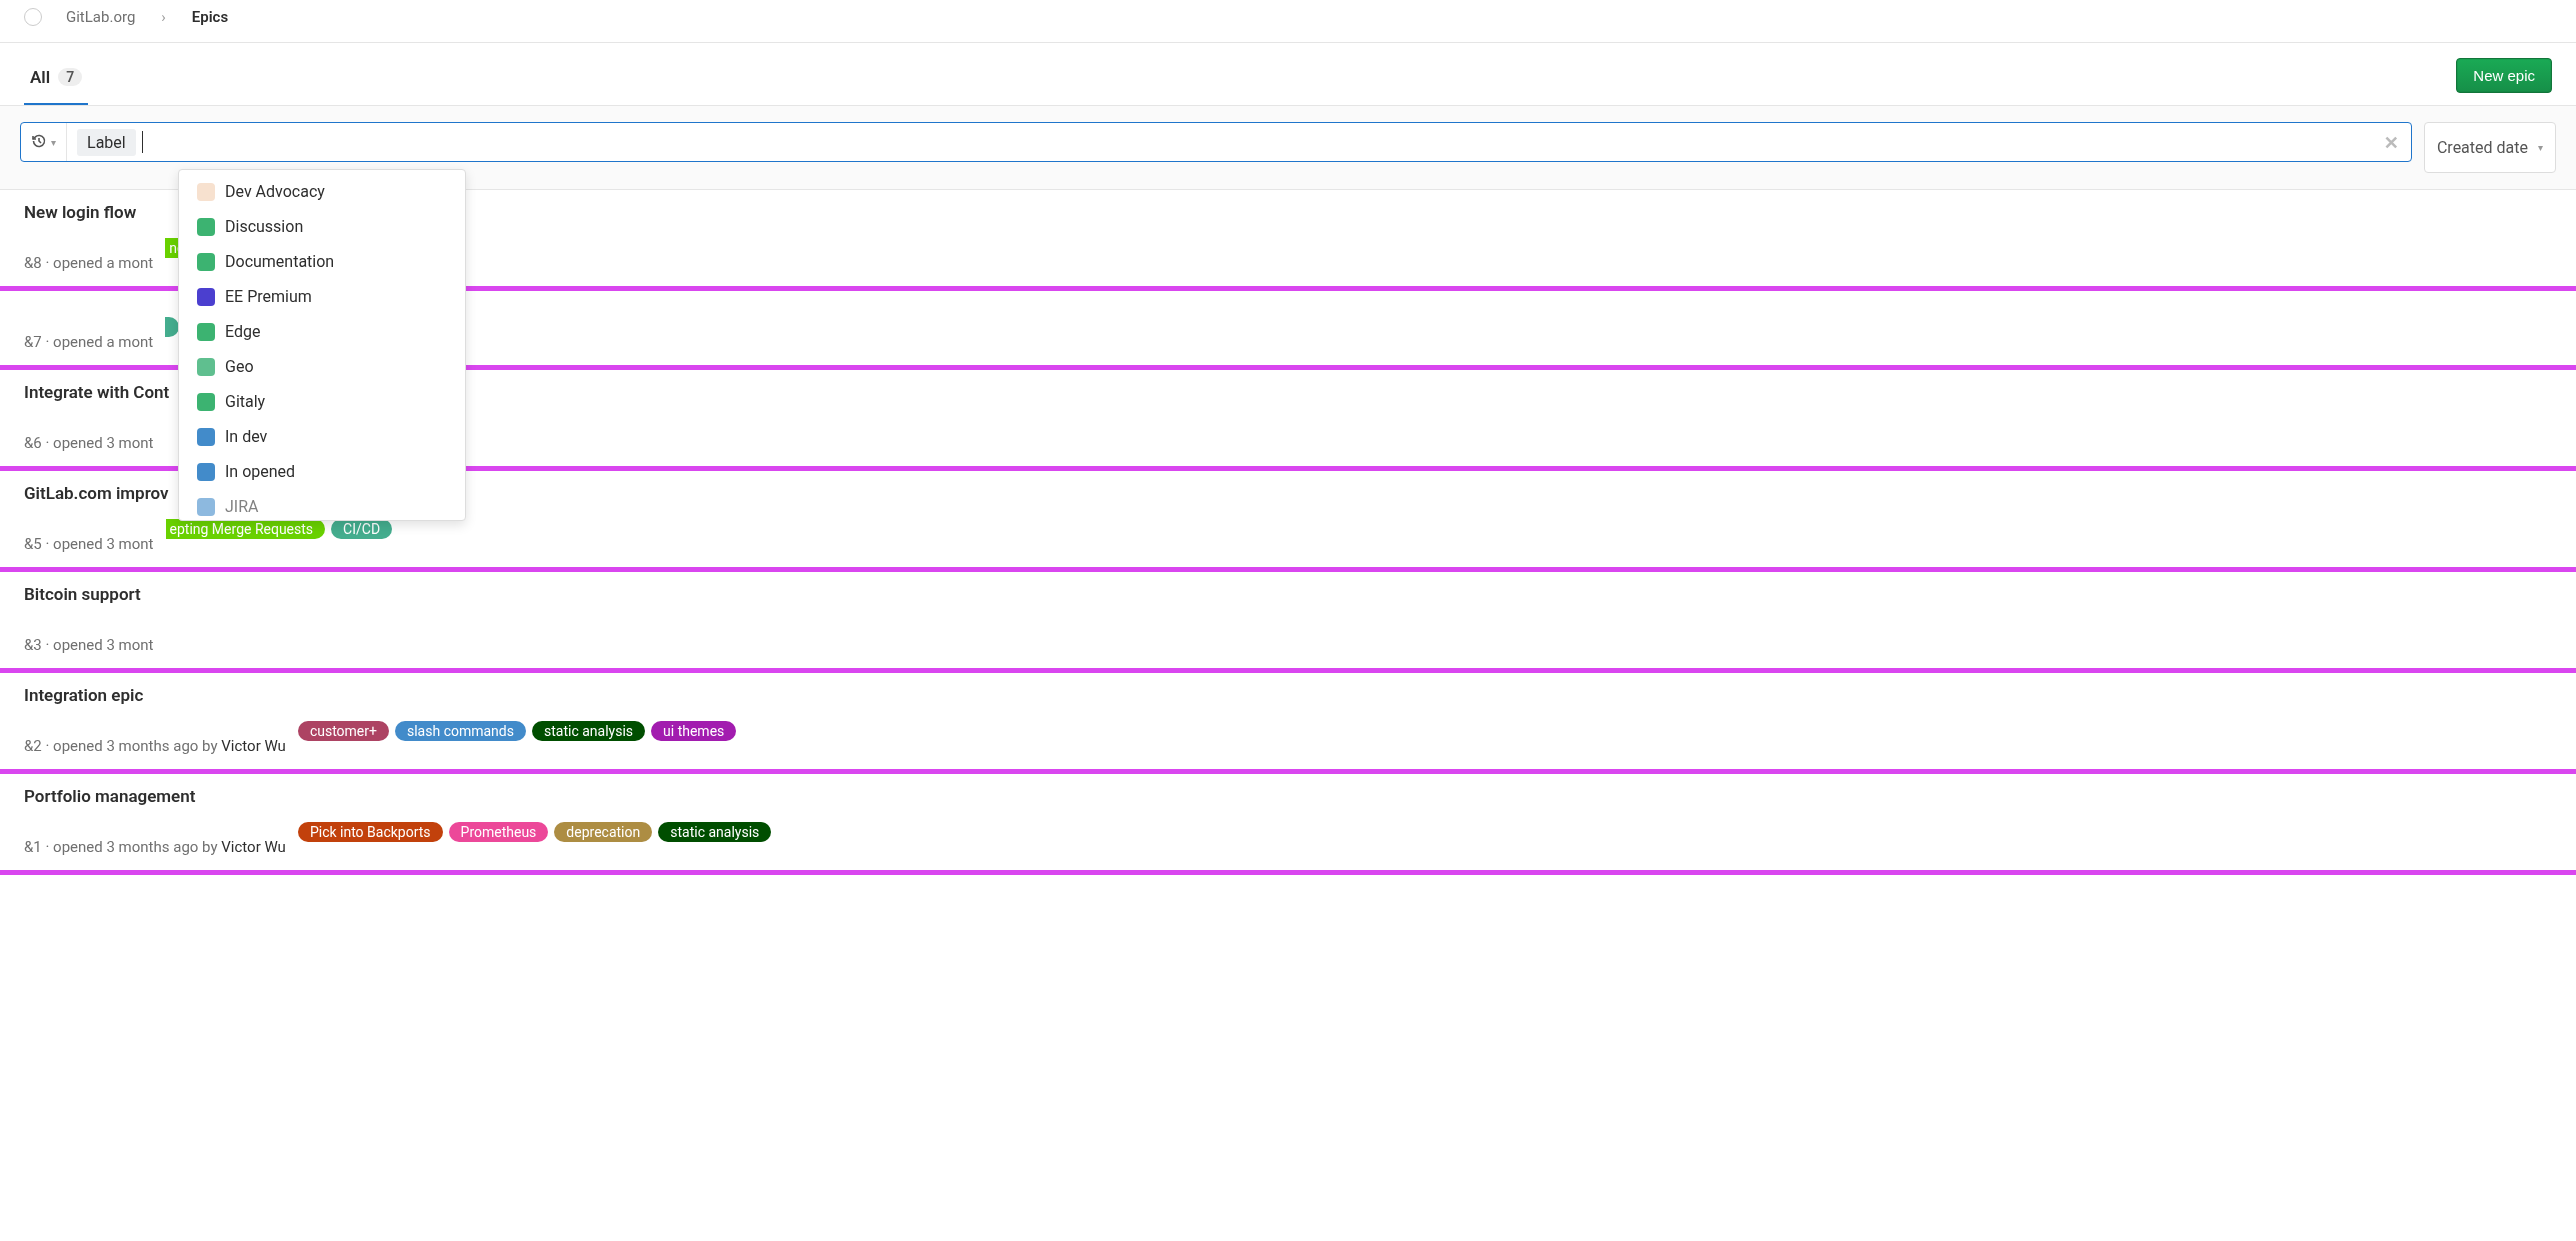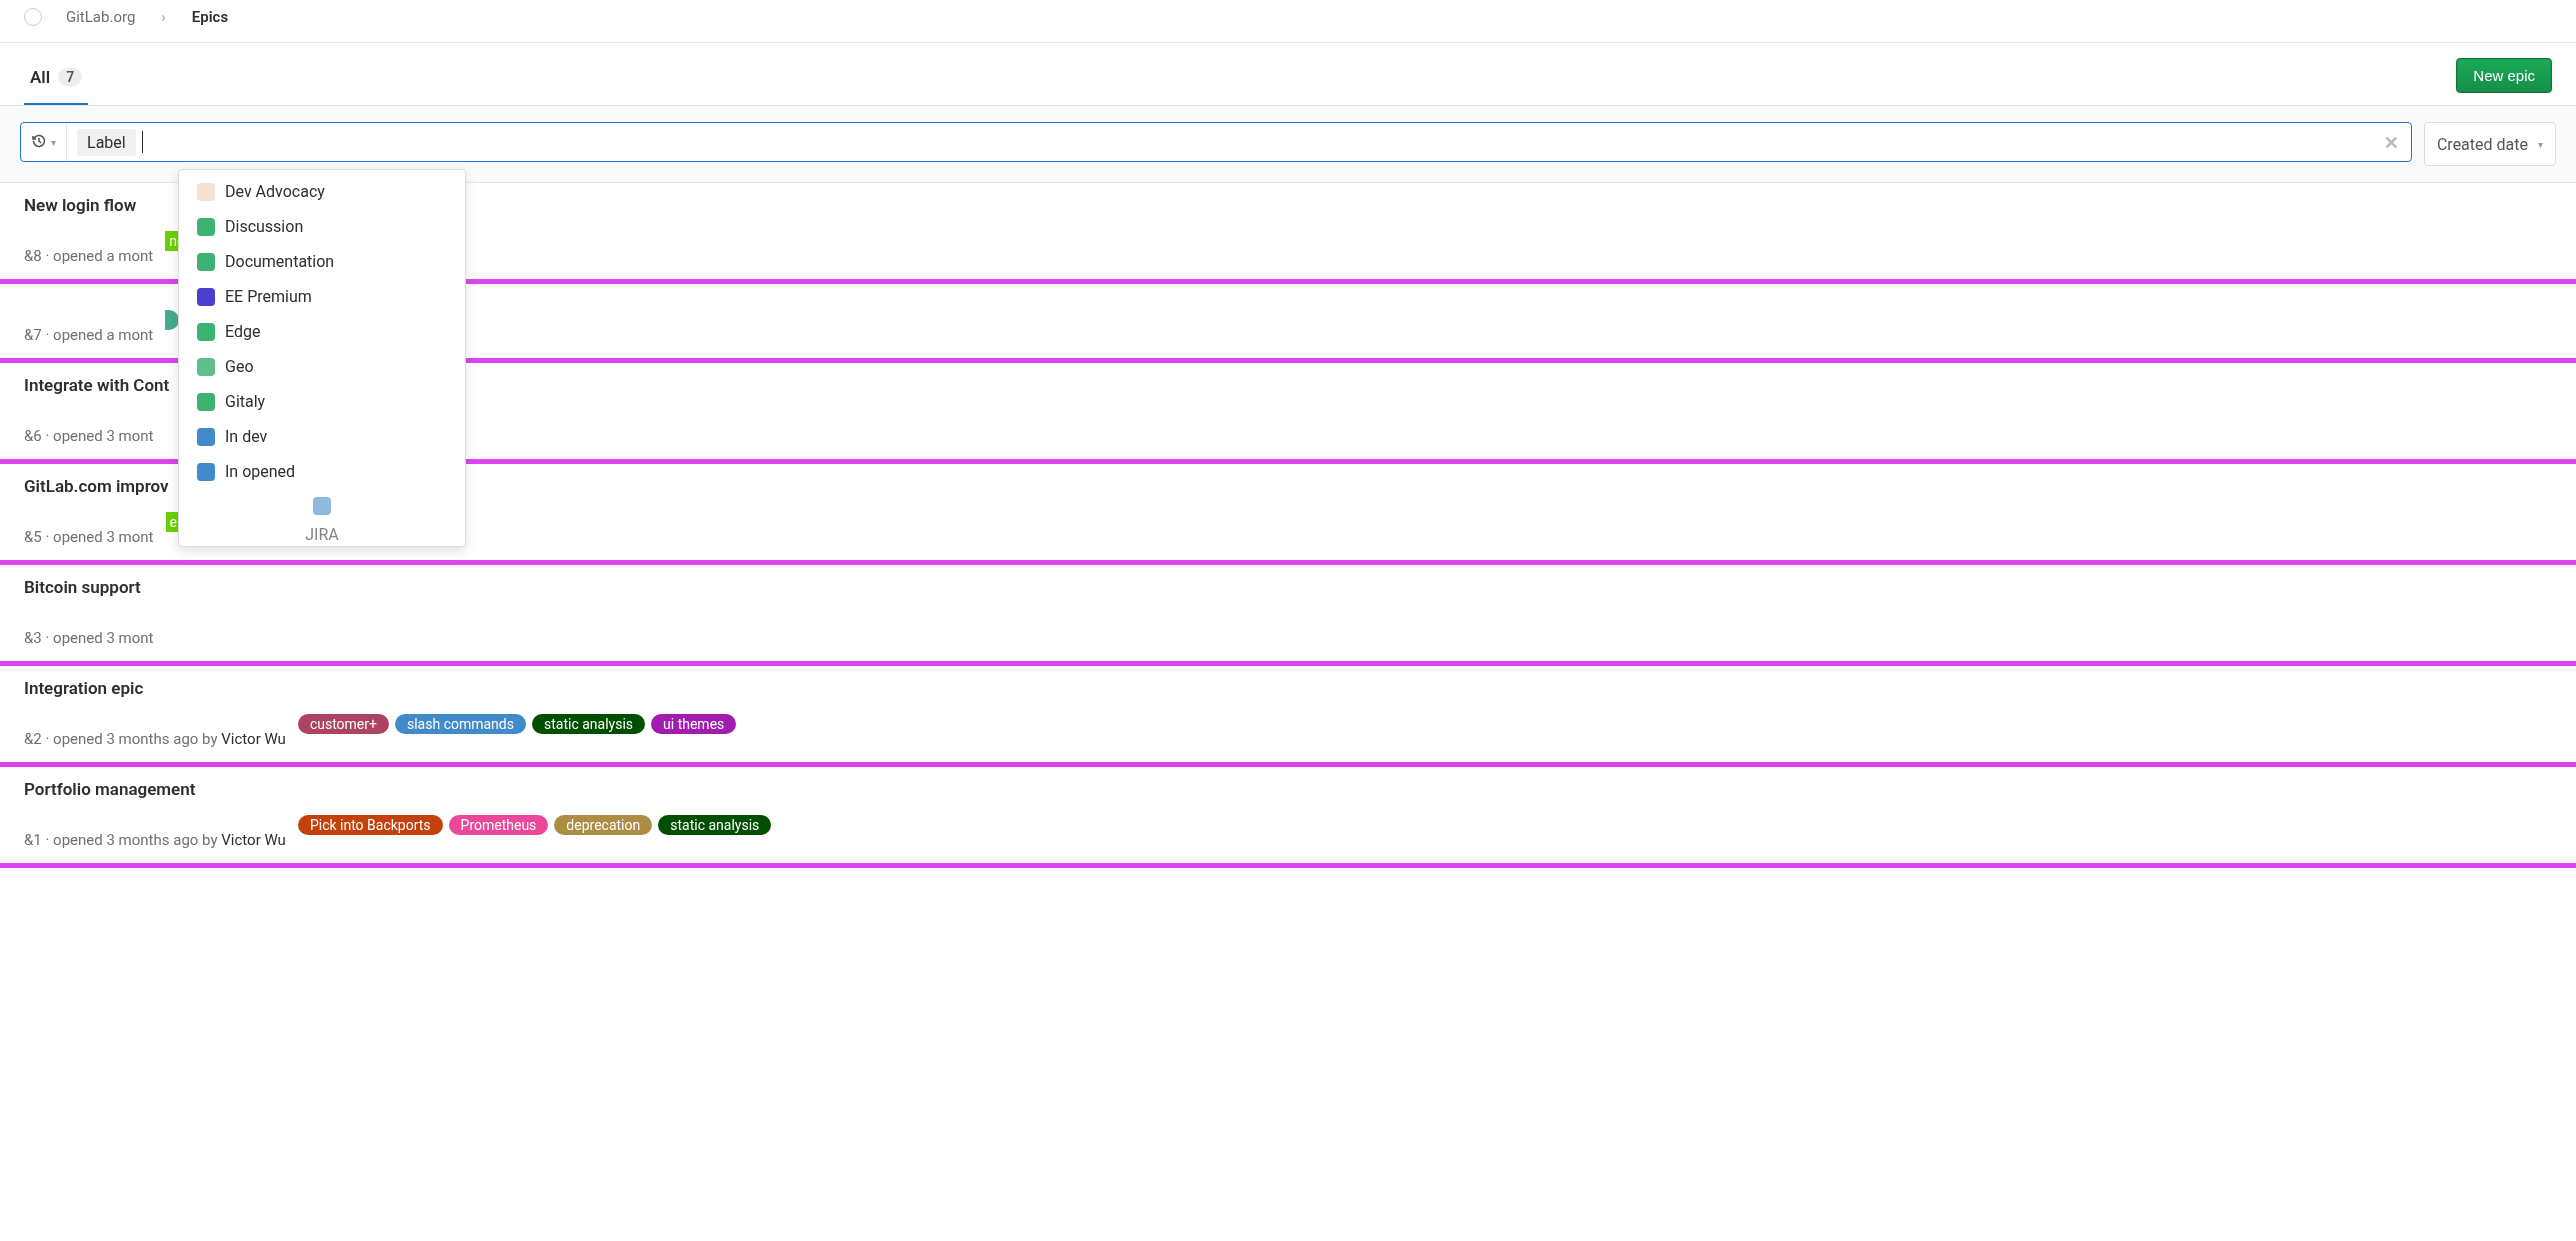--- a/index.html
+++ b/index.html
@@ -144,7 +144,7 @@
     background: #fff;
     border: 1px solid #ddd;
     border-radius: 4px;
-    height: 44px;
+    height: 51px;
     padding: 10px 12px;
     gap: 10px;
     color: #555;

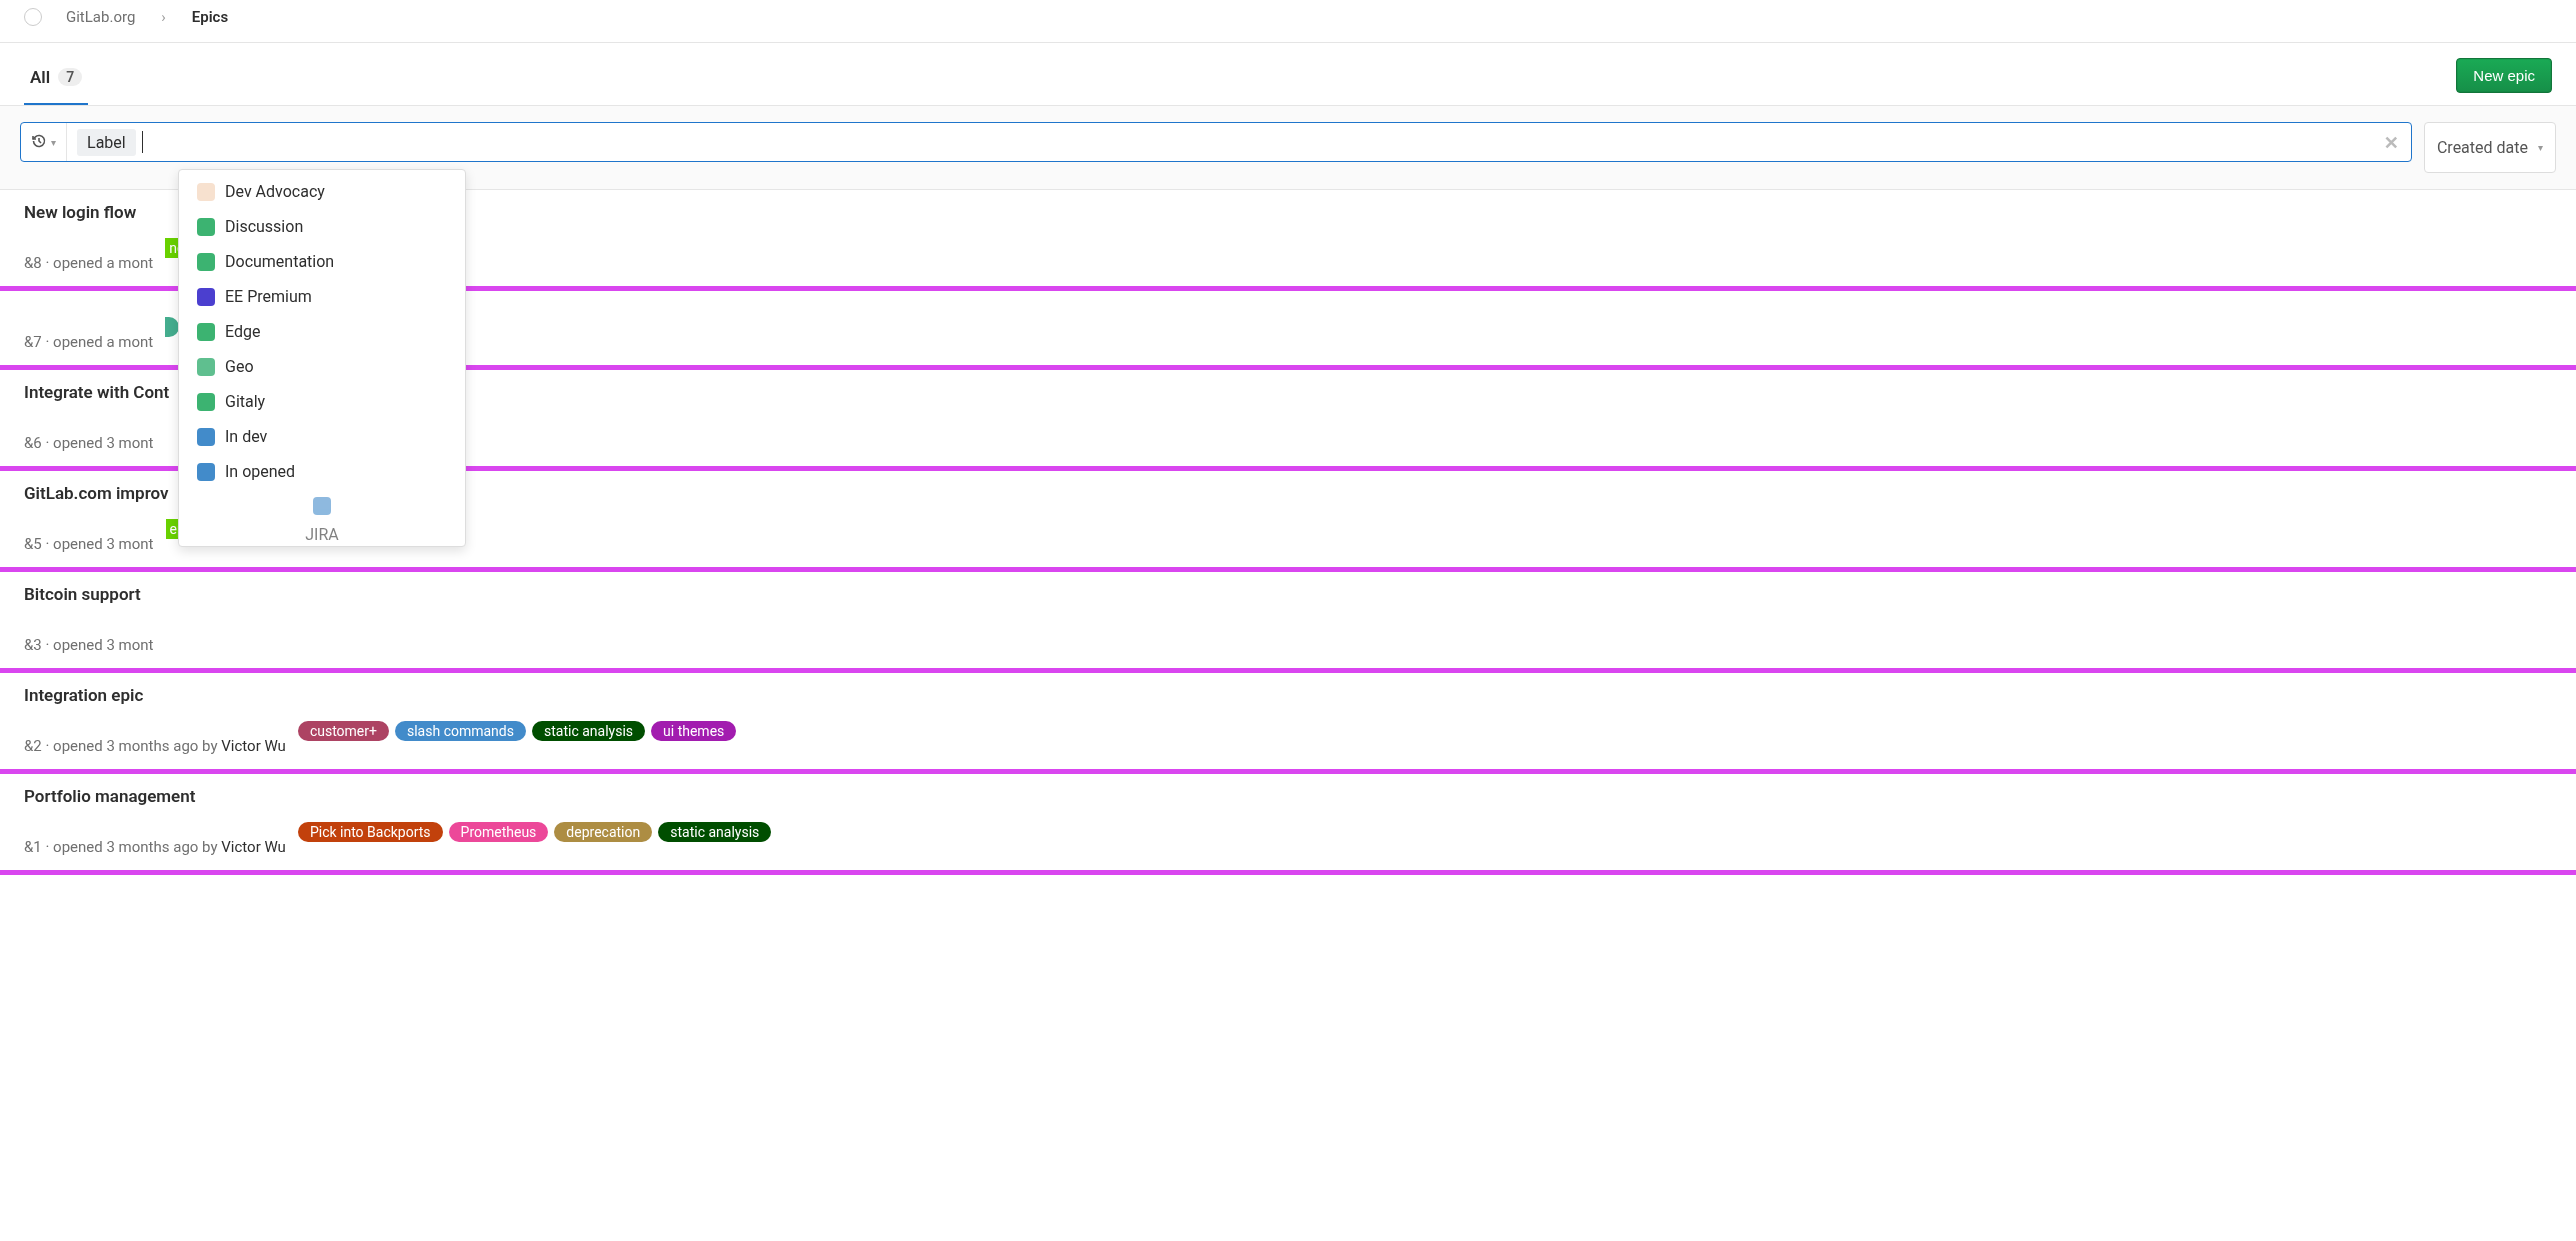--- a/index.html
+++ b/index.html
@@ -179,7 +179,7 @@
     width: 18px; height: 18px;
     border-radius: 4px;
   }
-  .dd-cut { opacity: 0.6; padding-bottom: 0; flex-direction: column; }
+  .dd-cut { opacity: 0.6; padding-bottom: 0; }
 
   
   .epic-list { }

